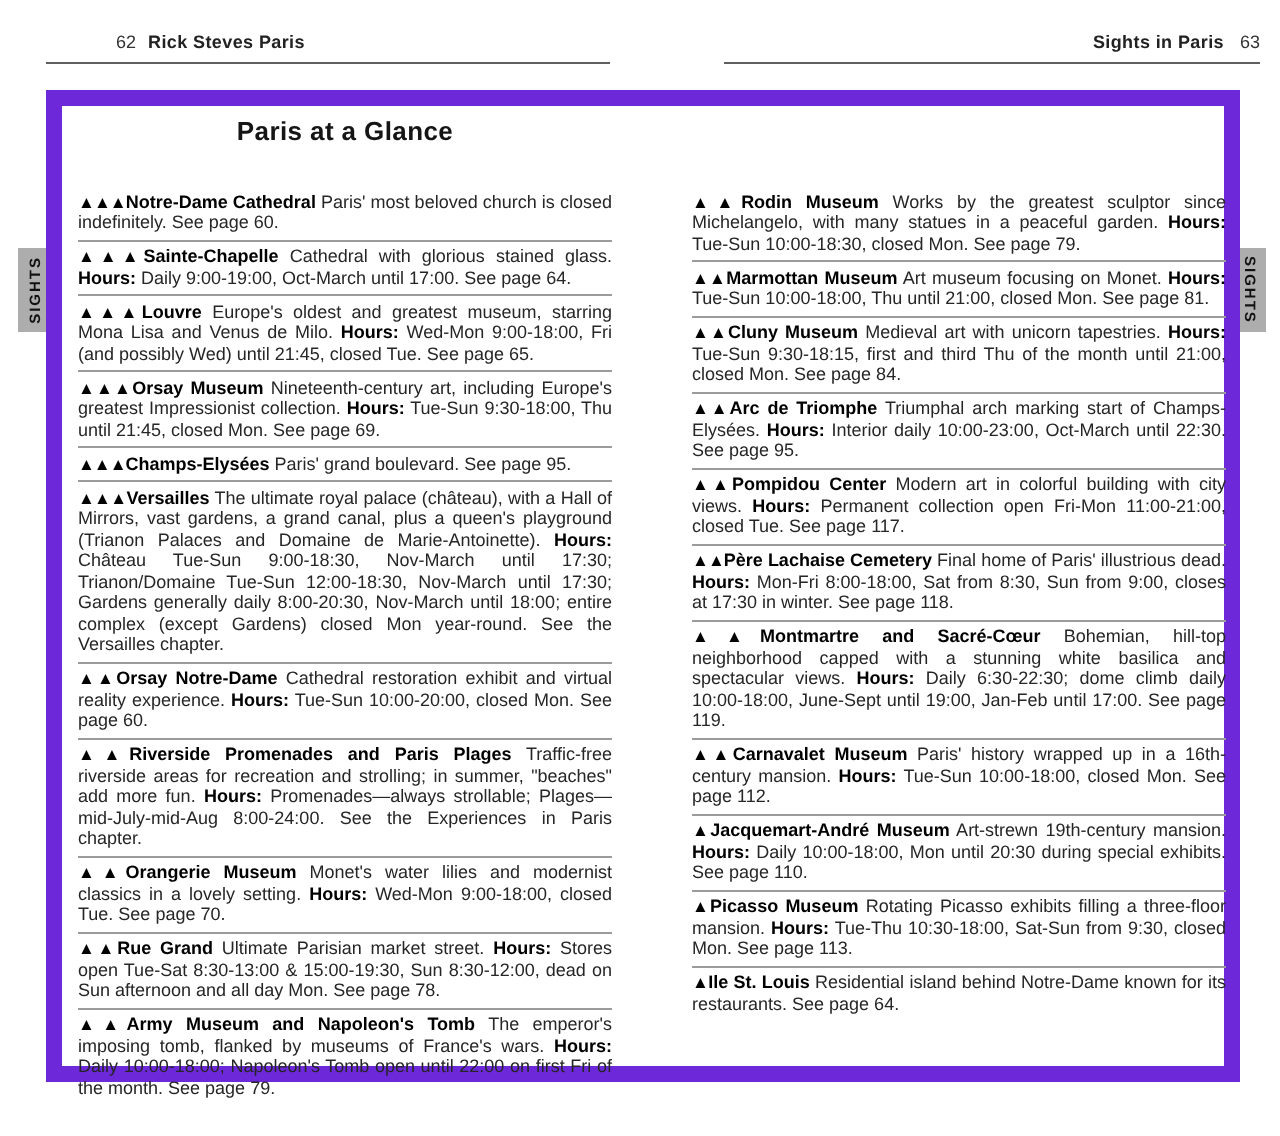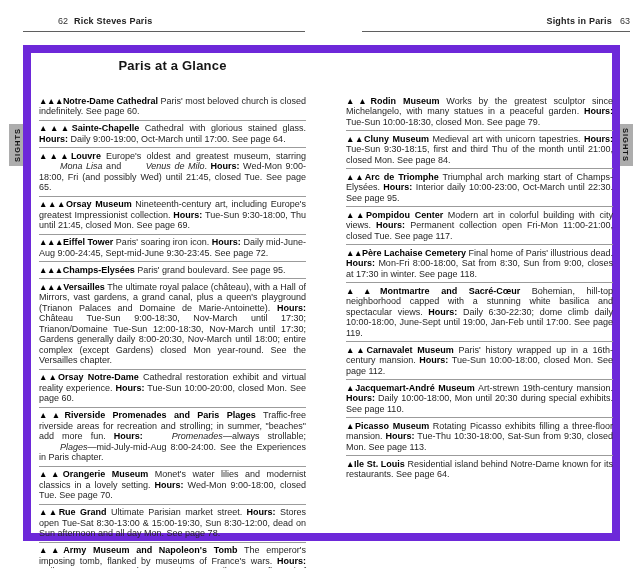--- a/index.html
+++ b/index.html
@@ -88,6 +88,7 @@
       </div>
     <div class="col col-right">
         <div class="entry"><span class="rating">▲▲</span><span class="name">Rodin Museum</span><span class="seg-n"> Works by the greatest sculptor since Michelangelo, with many statues in a peaceful garden. </span><span class="seg-b">Hours:</span><span class="seg-n"> Tue-Sun 10:00-18:30, closed Mon. See page 79.</span></div>
+        <div class="entry"><span class="rating">▲▲</span><span class="name">Marmottan Museum</span><span class="seg-n"> Art museum focusing on Monet. </span><span class="seg-b">Hours:</span><span class="seg-n"> Tue-Sun 10:00-18:00, Thu until 21:00, closed Mon. See page 81.</span></div>
         <div class="entry"><span class="rating">▲▲</span><span class="name">Cluny Museum</span><span class="seg-n"> Medieval art with unicorn tapestries. </span><span class="seg-b">Hours:</span><span class="seg-n"> Tue-Sun 9:30-18:15, first and third Thu of the month until 21:00, closed Mon. See page 84.</span></div>
         <div class="entry"><span class="rating">▲▲</span><span class="name">Arc de Triomphe</span><span class="seg-n"> Triumphal arch marking start of Champs-Elysées. </span><span class="seg-b">Hours:</span><span class="seg-n"> Interior daily 10:00-23:00, Oct-March until 22:30. See page 95.</span></div>
         <div class="entry"><span class="rating">▲▲</span><span class="name">Pompidou Center</span><span class="seg-n"> Modern art in colorful building with city views. </span><span class="seg-b">Hours:</span><span class="seg-n"> Permanent collection open Fri-Mon 11:00-21:00, closed Tue. See page 117.</span></div>

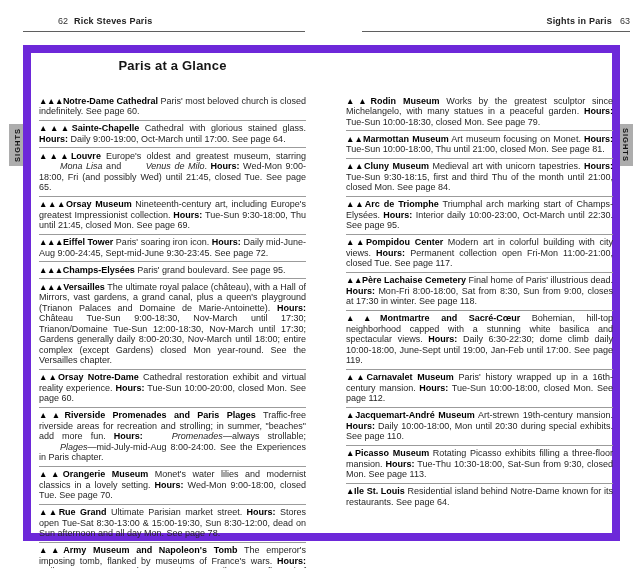--- a/index.html
+++ b/index.html
@@ -45,7 +45,7 @@
   .rating{font-weight:700;color:#000;letter-spacing:-.5px;font-size:8.5px;}
   .name{font-weight:700;color:#000;}
   .seg-b{font-weight:700;color:#000;}
-  .seg-i{font-style:italic;margin-left:21px;}
+  .seg-i{}
   .seg-n{}
 </style>
 </head>

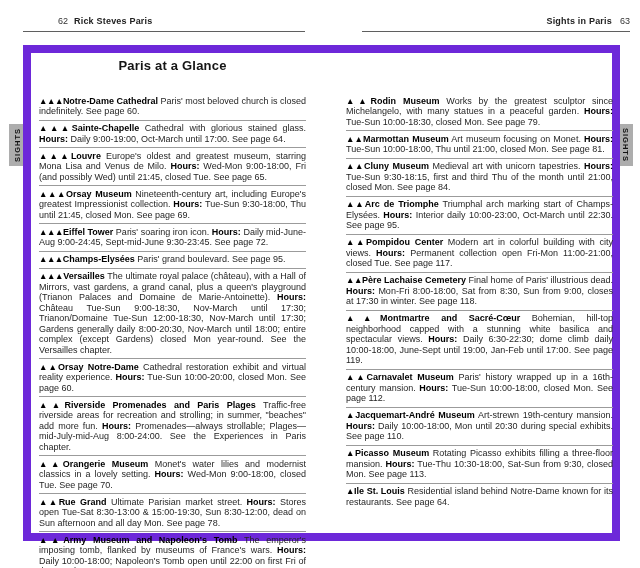--- a/index.html
+++ b/index.html
@@ -77,7 +77,6 @@
         <div class="entry"><span class="rating">▲▲▲</span><span class="name">Sainte-Chapelle</span><span class="seg-n"> Cathedral with glorious stained glass. </span><span class="seg-b">Hours:</span><span class="seg-n"> Daily 9:00-19:00, Oct-March until 17:00. See page 64.</span></div>
         <div class="entry"><span class="rating">▲▲▲</span><span class="name">Louvre</span><span class="seg-n"> Europe's oldest and greatest museum, starring </span><span class="seg-i">Mona Lisa</span><span class="seg-n"> and </span><span class="seg-i">Venus de Milo</span><span class="seg-n">. </span><span class="seg-b">Hours:</span><span class="seg-n"> Wed-Mon 9:00-18:00, Fri (and possibly Wed) until 21:45, closed Tue. See page 65.</span></div>
         <div class="entry"><span class="rating">▲▲▲</span><span class="name">Orsay Museum</span><span class="seg-n"> Nineteenth-century art, including Europe's greatest Impressionist collection. </span><span class="seg-b">Hours:</span><span class="seg-n"> Tue-Sun 9:30-18:00, Thu until 21:45, closed Mon. See page 69.</span></div>
-        <div class="entry"><span class="rating">▲▲▲</span><span class="name">Eiffel Tower</span><span class="seg-n"> Paris' soaring iron icon. </span><span class="seg-b">Hours:</span><span class="seg-n"> Daily mid-June-Aug 9:00-24:45, Sept-mid-June 9:30-23:45. See page 72.</span></div>
         <div class="entry"><span class="rating">▲▲▲</span><span class="name">Champs-Elysées</span><span class="seg-n"> Paris' grand boulevard. See page 95.</span></div>
         <div class="entry"><span class="rating">▲▲▲</span><span class="name">Versailles</span><span class="seg-n"> The ultimate royal palace (château), with a Hall of Mirrors, vast gardens, a grand canal, plus a queen's playground (Trianon Palaces and Domaine de Marie-Antoinette). </span><span class="seg-b">Hours:</span><span class="seg-n"> Château Tue-Sun 9:00-18:30, Nov-March until 17:30; Trianon/Domaine Tue-Sun 12:00-18:30, Nov-March until 17:30; Gardens generally daily 8:00-20:30, Nov-March until 18:00; entire complex (except Gardens) closed Mon year-round. See the Versailles chapter.</span></div>
         <div class="entry"><span class="rating">▲▲</span><span class="name">Orsay Notre-Dame</span><span class="seg-n"> Cathedral restoration exhibit and virtual reality experience. </span><span class="seg-b">Hours:</span><span class="seg-n"> Tue-Sun 10:00-20:00, closed Mon. See page 60.</span></div>

